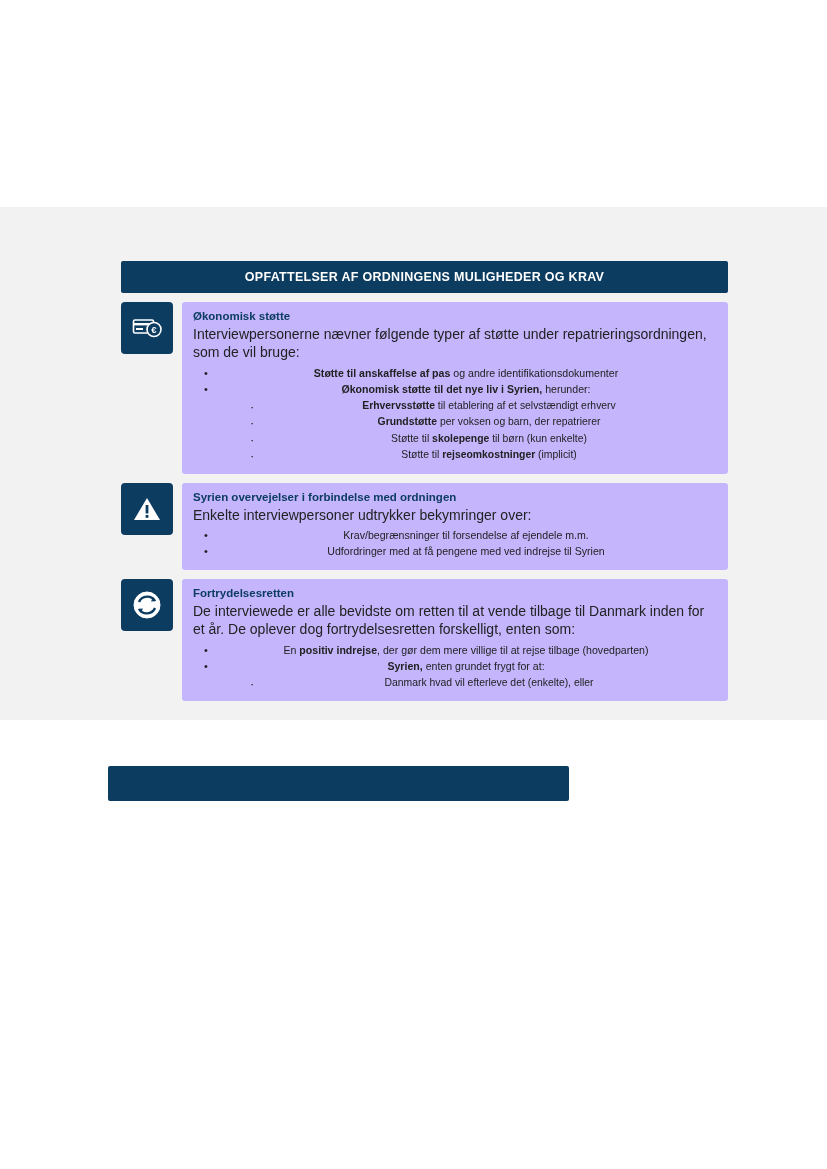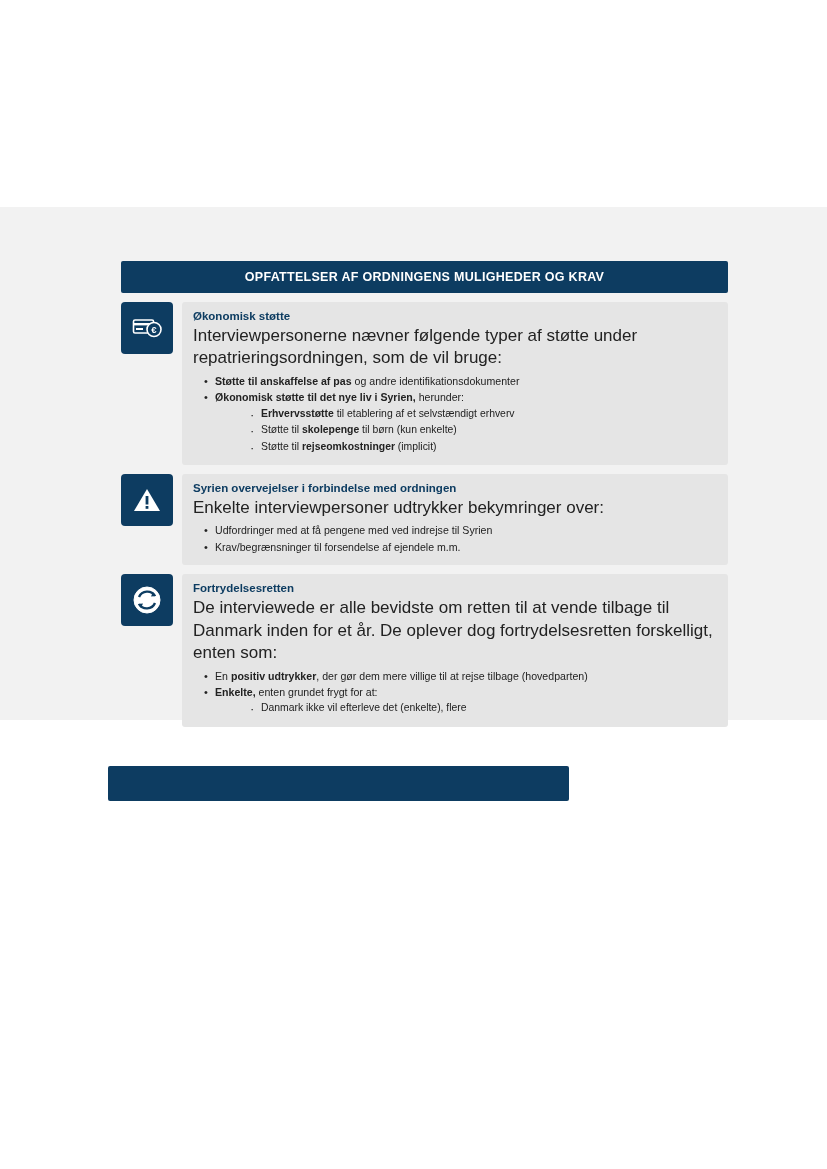--- a/index.html
+++ b/index.html
@@ -65,7 +65,7 @@
   .icon-box svg { display: block; }
   .card {
     flex: 1 1 auto;
-    background: #e5e5e5;
+    background: #c4b5fd;
     border-radius: 3px;
     padding: 8px 11px 10px 11px;
     min-height: 52px;

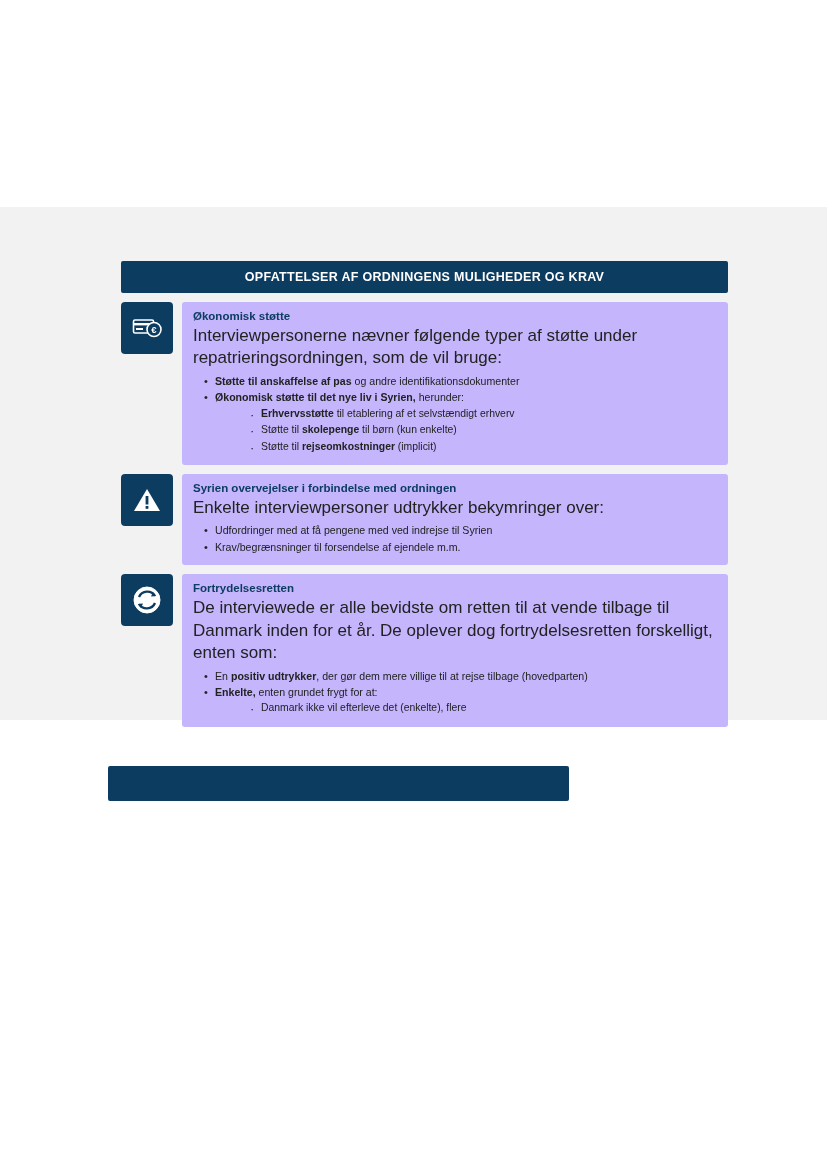--- a/index.html
+++ b/index.html
@@ -79,7 +79,7 @@
   }
   .card p {
     margin: 0;
-    font-size: 17px;
+    font-size: 14px;
     line-height: 1.32;
     color: #222222;
   }

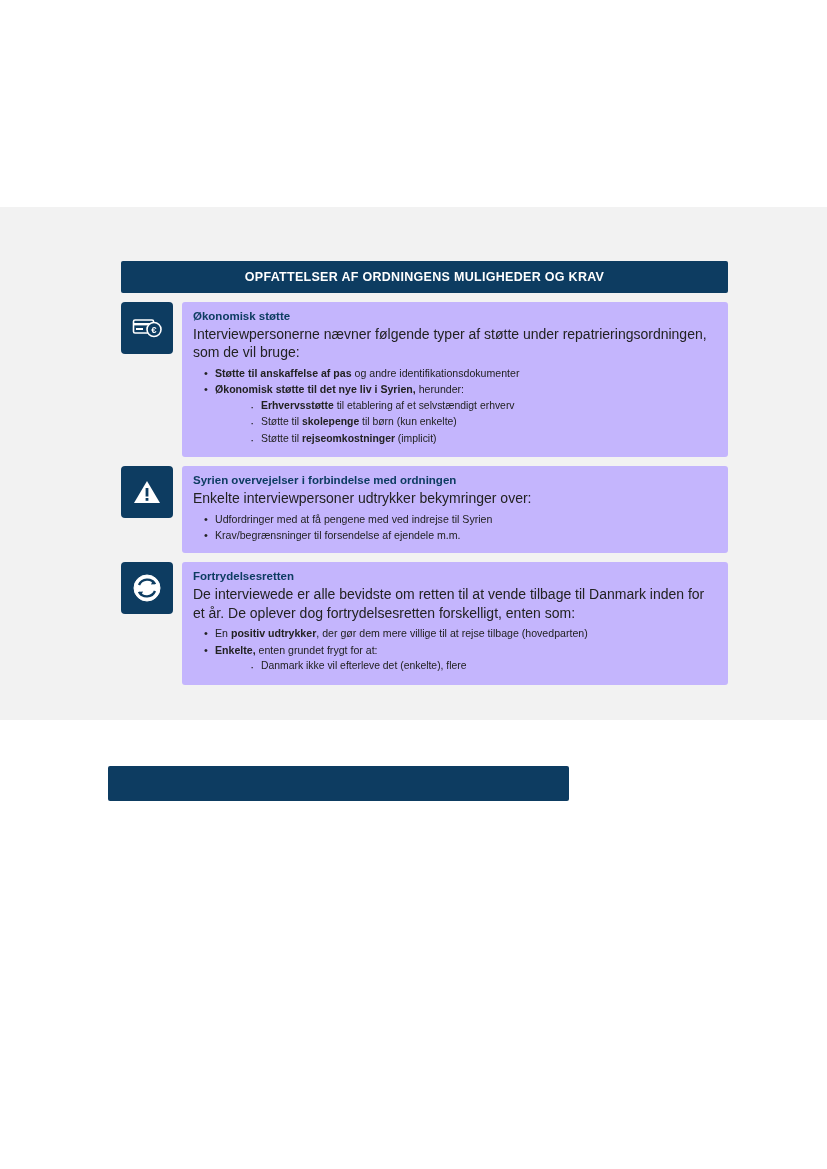--- a/index.html
+++ b/index.html
@@ -87,6 +87,7 @@
     margin: 3px 0 0 0;
     padding: 0 0 0 22px;
     list-style: none;
+    text-align: center;
   }
   ul.lvl1 > li {
     font-size: 10.6px;

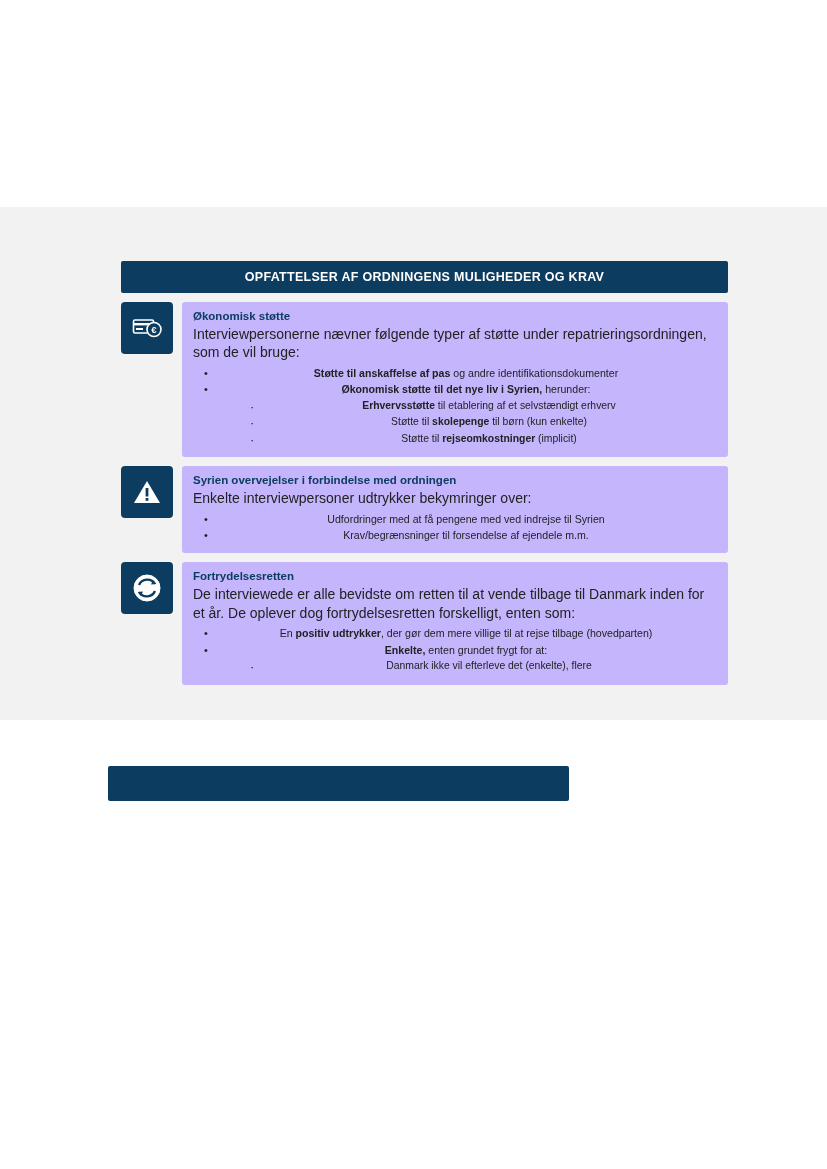--- a/index.html
+++ b/index.html
@@ -163,6 +163,7 @@
           <li><span class="b">Økonomisk støtte til det nye liv i Syrien,</span><span> herunder:</span>
             <ul class="lvl2">
               <li><span class="b">Erhvervsstøtte</span><span> til etablering af et selvstændigt erhverv</span></li>
+              <li><span class="b">Grundstøtte</span><span> per voksen og barn, der repatrierer</span></li>
               <li><span>Støtte til </span><span class="b">skolepenge</span><span> til børn (kun enkelte)</span></li>
               <li><span>Støtte til </span><span class="b">rejseomkostninger</span><span> (implicit)</span></li>
             </ul>

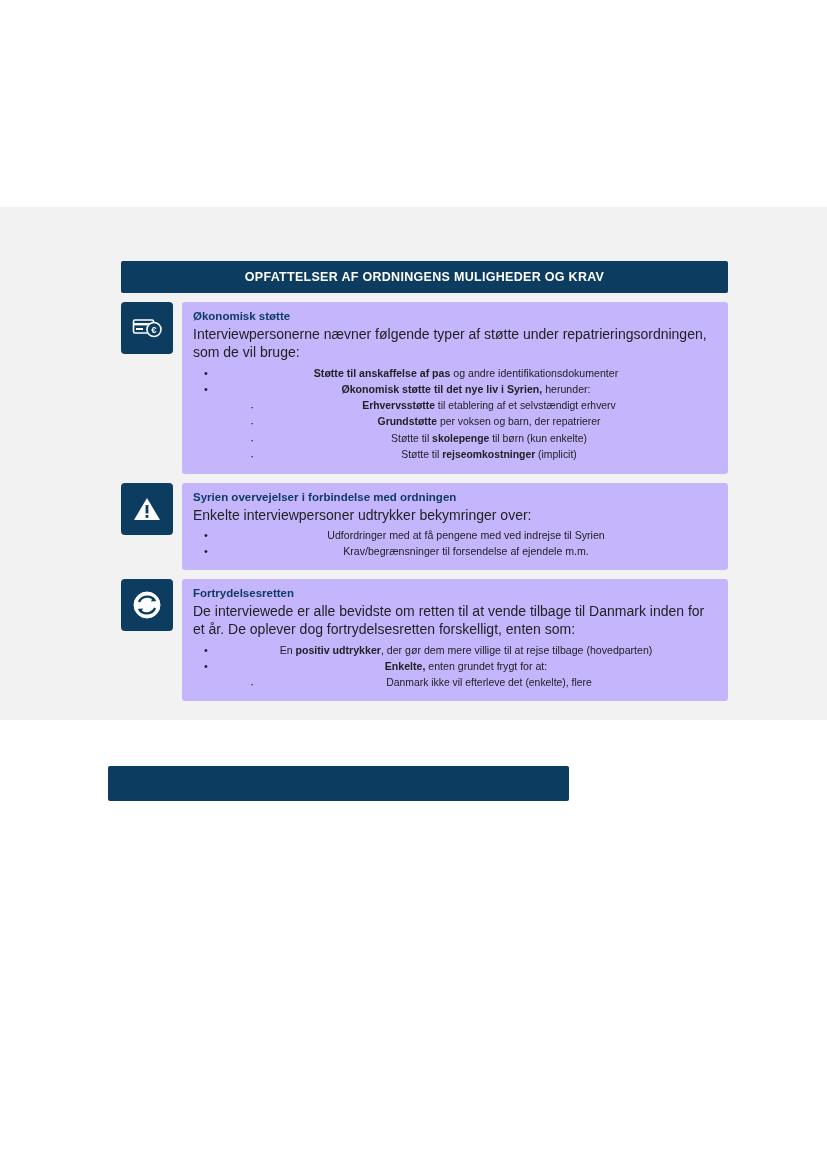--- a/index.html
+++ b/index.html
@@ -184,8 +184,8 @@
         <h4>Syrien overvejelser i forbindelse med ordningen</h4>
         <p>Enkelte interviewpersoner udtrykker bekymringer over:</p>
         <ul class="lvl1">
+          <li><span>Krav/begrænsninger til forsendelse af ejendele m.m.</span></li>
           <li><span>Udfordringer med at få pengene med ved indrejse til Syrien</span></li>
-          <li><span>Krav/begrænsninger til forsendelse af ejendele m.m.</span></li>
         </ul>
       </div>
     </div>

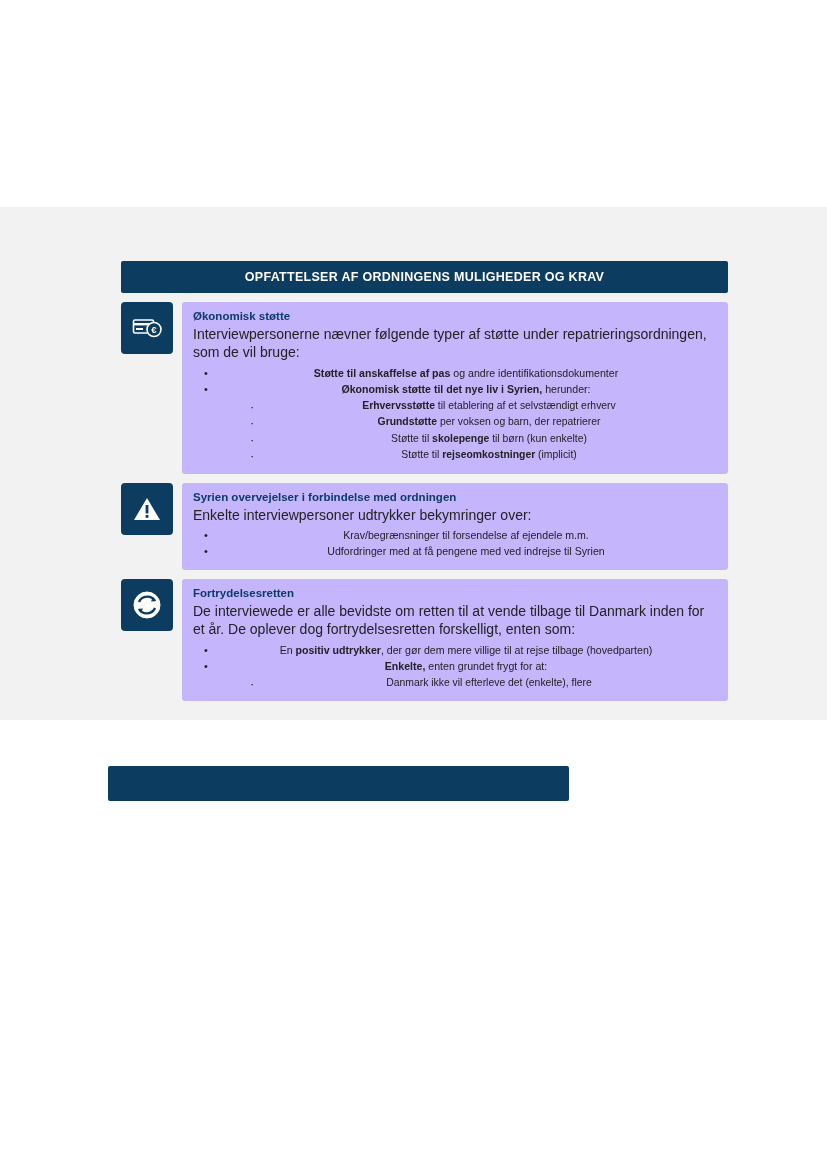--- a/index.html
+++ b/index.html
@@ -206,7 +206,7 @@
         <h4>Fortrydelsesretten</h4>
         <p>De interviewede er alle bevidste om retten til at vende tilbage til Danmark inden for et år. De oplever dog fortrydelsesretten forskelligt, enten som:</p>
         <ul class="lvl1">
-          <li><span>En </span><span class="b">positiv udtrykker</span><span>, der gør dem mere villige til at rejse tilbage (hovedparten)</span></li>
+          <li><span>En </span><span class="b">positiv indrejse</span><span>, der gør dem mere villige til at rejse tilbage (hovedparten)</span></li>
           <li><span class="b">Enkelte,</span><span> enten grundet frygt for at:</span>
             <ul class="lvl2">
               <li><span>Danmark ikke vil efterleve det (enkelte), flere</span></li>

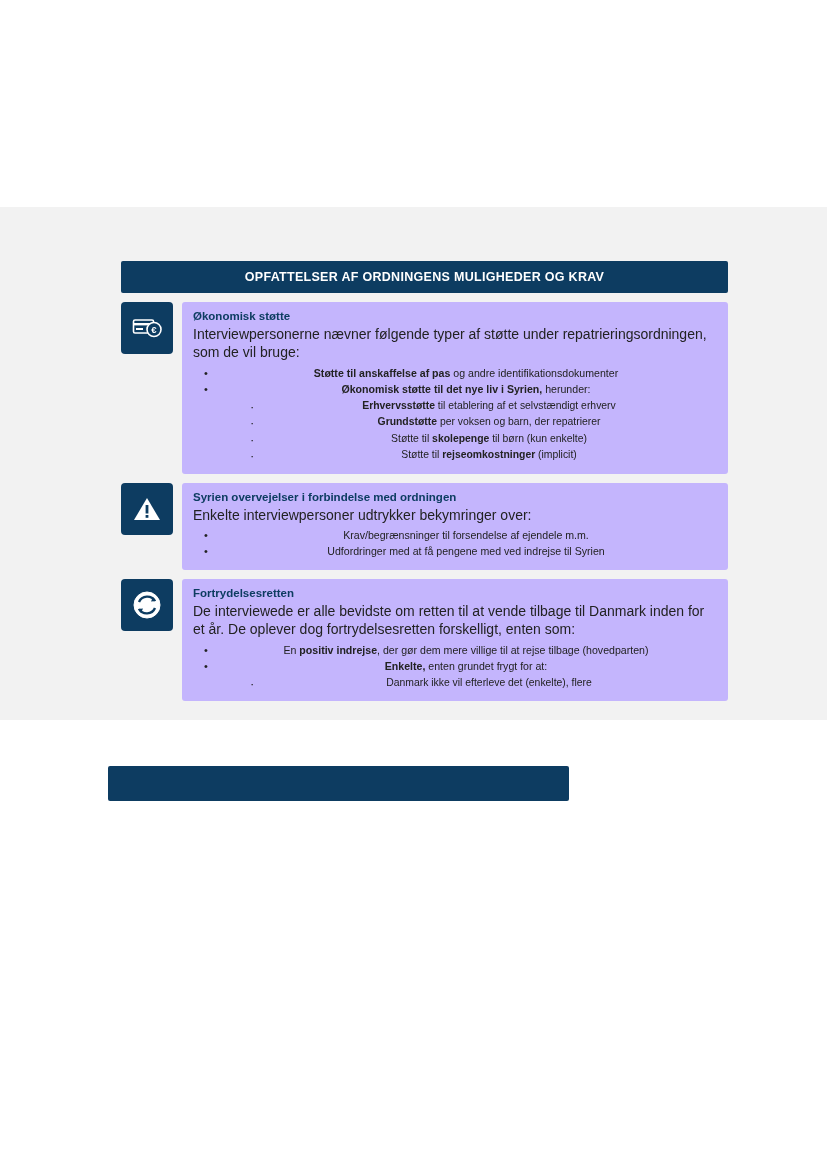--- a/index.html
+++ b/index.html
@@ -207,7 +207,7 @@
         <p>De interviewede er alle bevidste om retten til at vende tilbage til Danmark inden for et år. De oplever dog fortrydelsesretten forskelligt, enten som:</p>
         <ul class="lvl1">
           <li><span>En </span><span class="b">positiv indrejse</span><span>, der gør dem mere villige til at rejse tilbage (hovedparten)</span></li>
-          <li><span class="b">Enkelte,</span><span> enten grundet frygt for at:</span>
+          <li><span class="b">Syrien,</span><span> enten grundet frygt for at:</span>
             <ul class="lvl2">
               <li><span>Danmark ikke vil efterleve det (enkelte), flere</span></li>
             </ul>

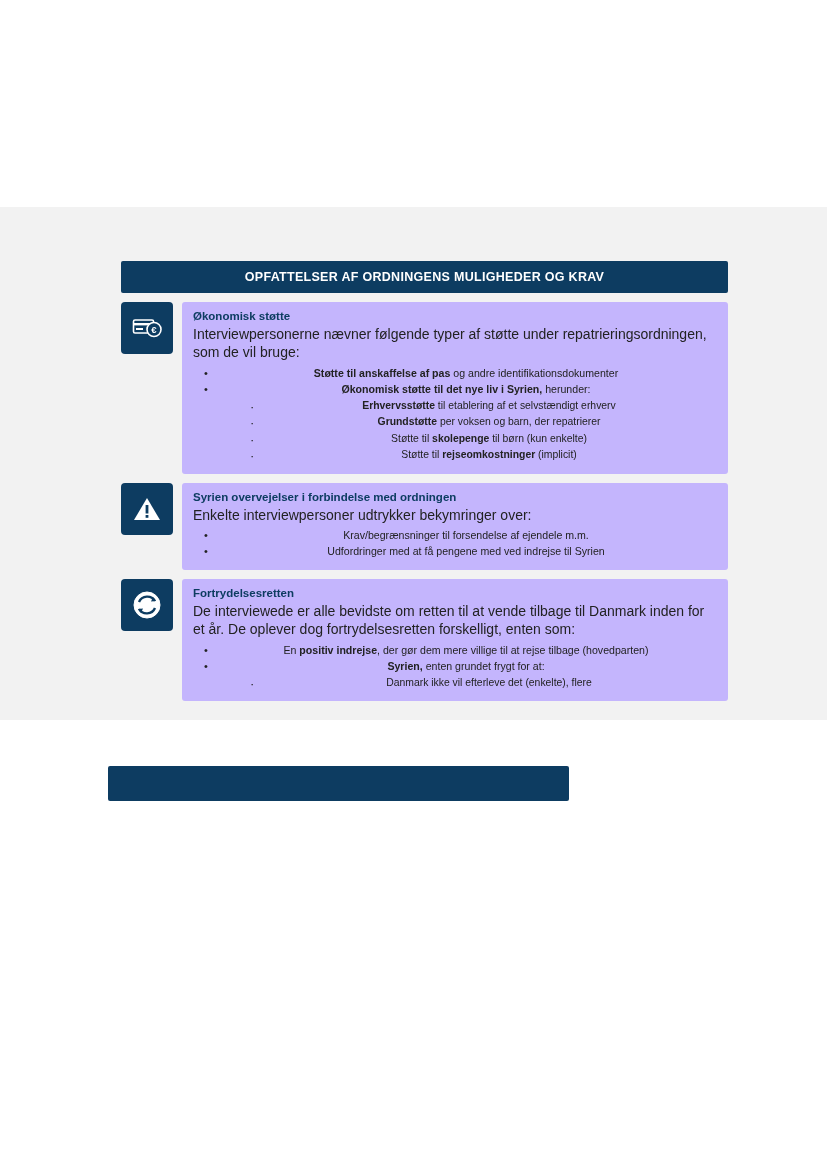--- a/index.html
+++ b/index.html
@@ -209,7 +209,7 @@
           <li><span>En </span><span class="b">positiv indrejse</span><span>, der gør dem mere villige til at rejse tilbage (hovedparten)</span></li>
           <li><span class="b">Syrien,</span><span> enten grundet frygt for at:</span>
             <ul class="lvl2">
-              <li><span>Danmark ikke vil efterleve det (enkelte), flere</span></li>
+              <li><span>Danmark hvad vil efterleve det (enkelte), eller</span></li>
             </ul>
           </li>
         </ul>

